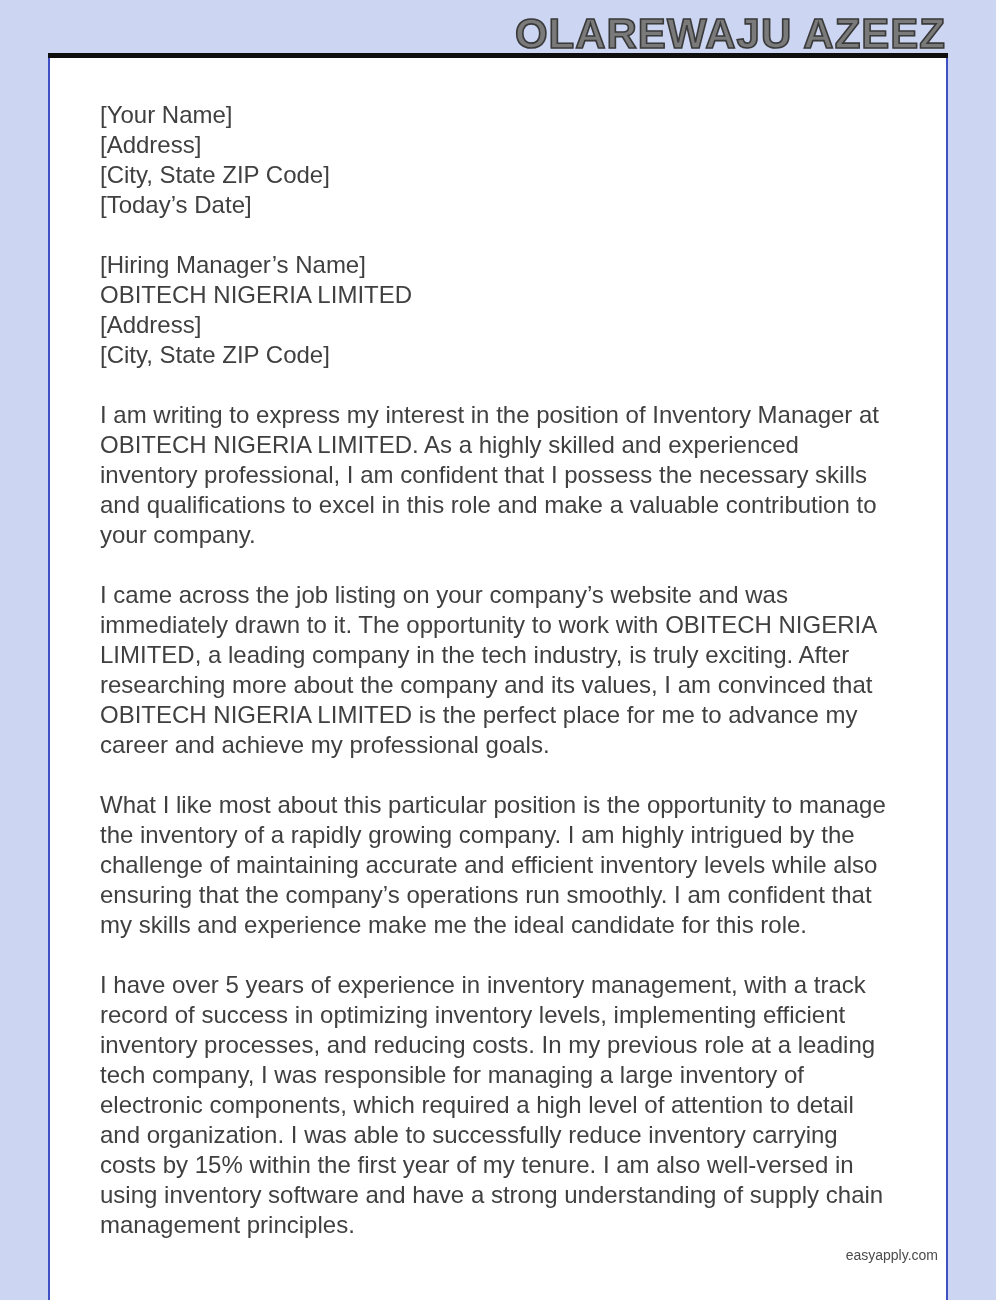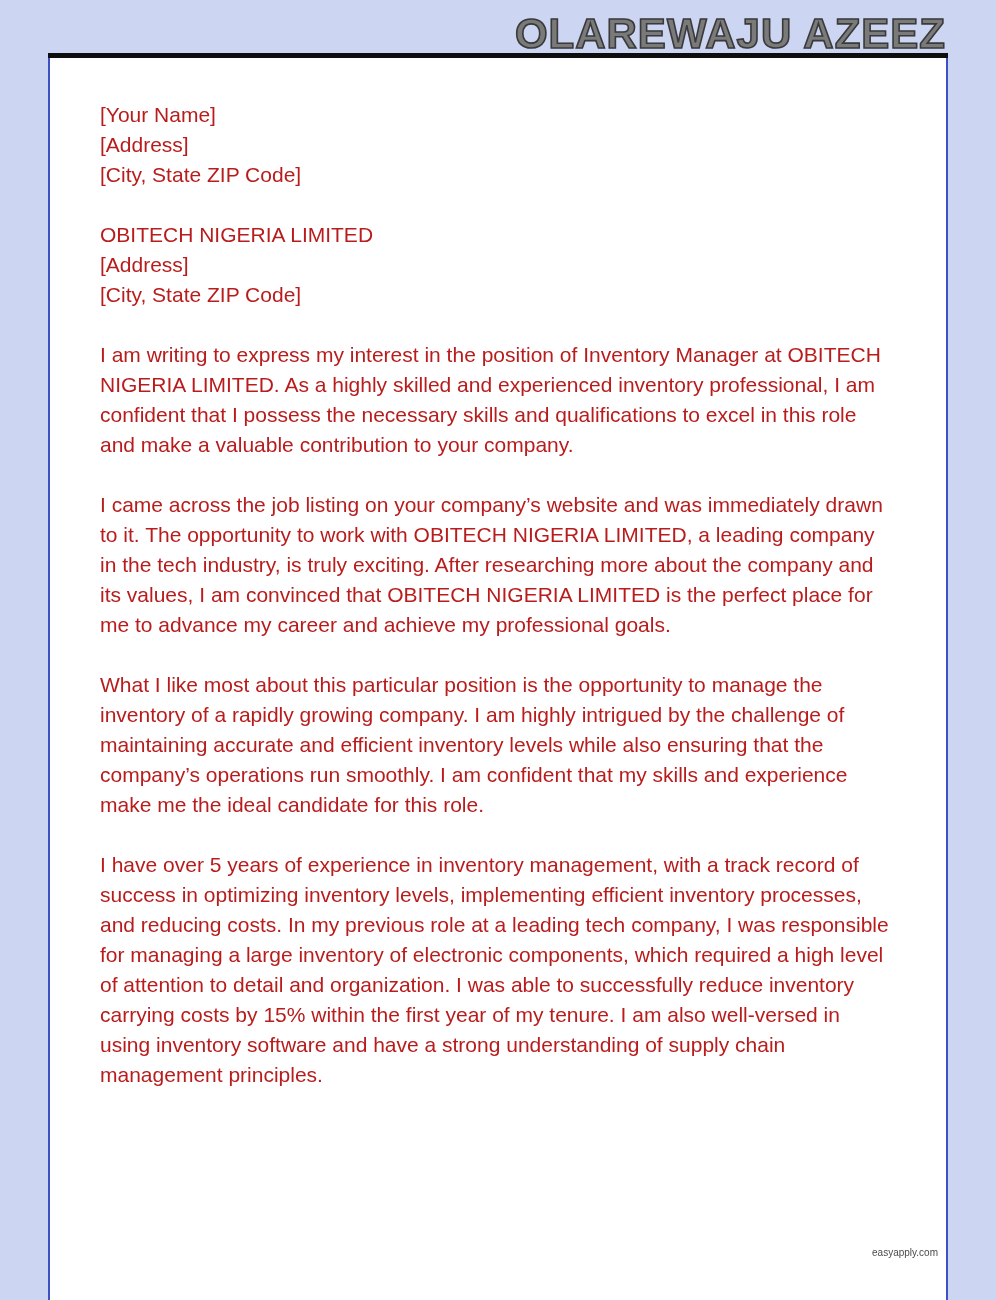--- a/index.html
+++ b/index.html
@@ -43,9 +43,9 @@
     padding: 42px 53px 0 50px;
   }
   .line, .para {
-    font-size: 21px;
+    font-size: 24px;
     line-height: 30px;
-    color: #b91c1c;
+    color: #404040;
   }
   .block { margin-bottom: 30px; }
   .para { margin-bottom: 30px; }

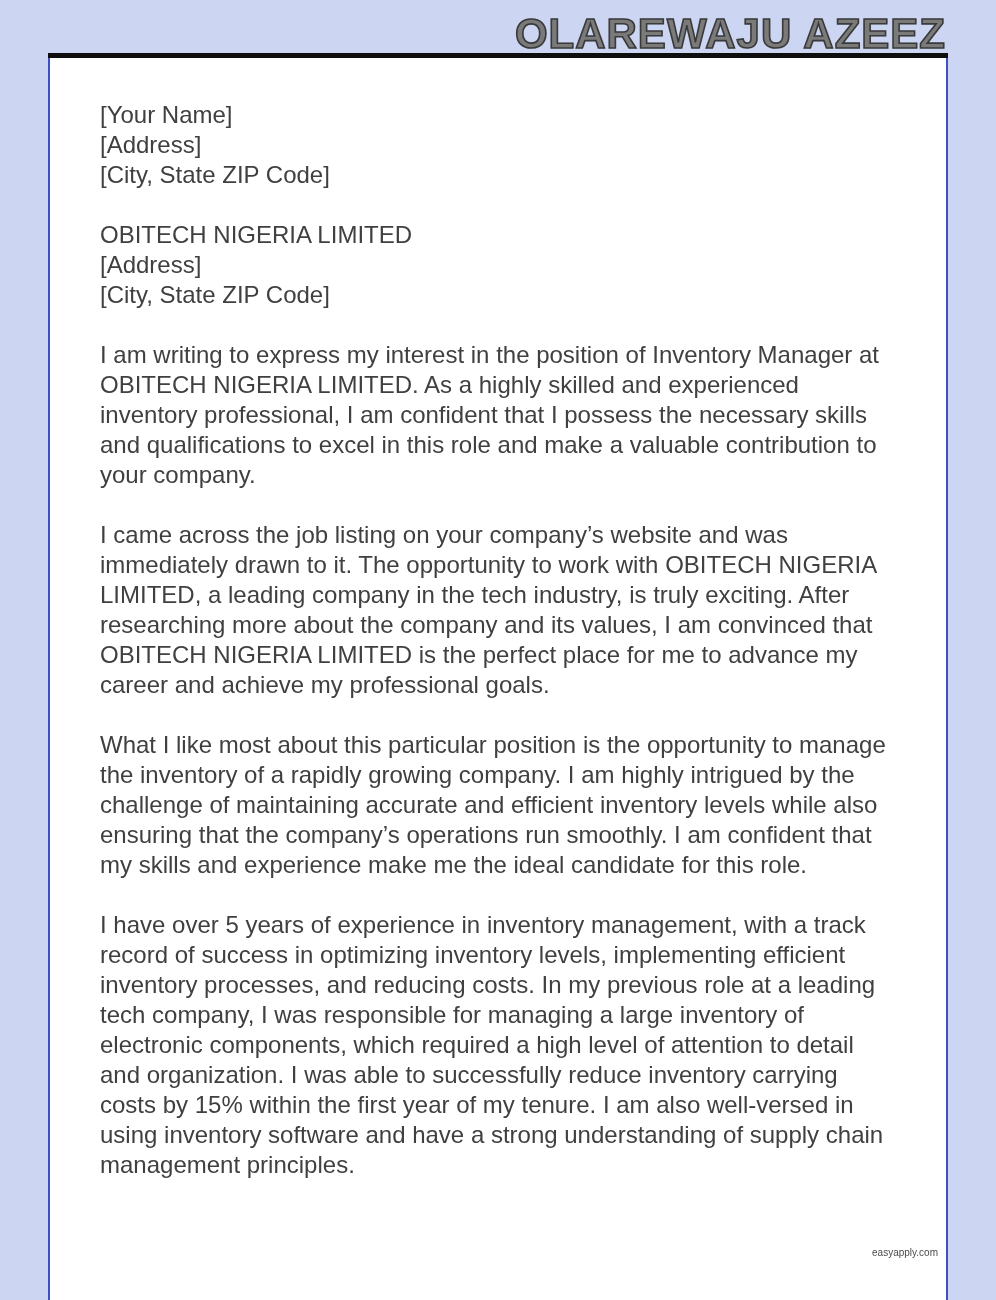--- a/index.html
+++ b/index.html
@@ -72,6 +72,7 @@
       <p class="line">[Your Name]</p>
       <p class="line">[Address]</p>
       <p class="line">[City, State ZIP Code]</p>
+      <p class="line">[Today’s Date]</p>
     </div>
 
     <div class="block">

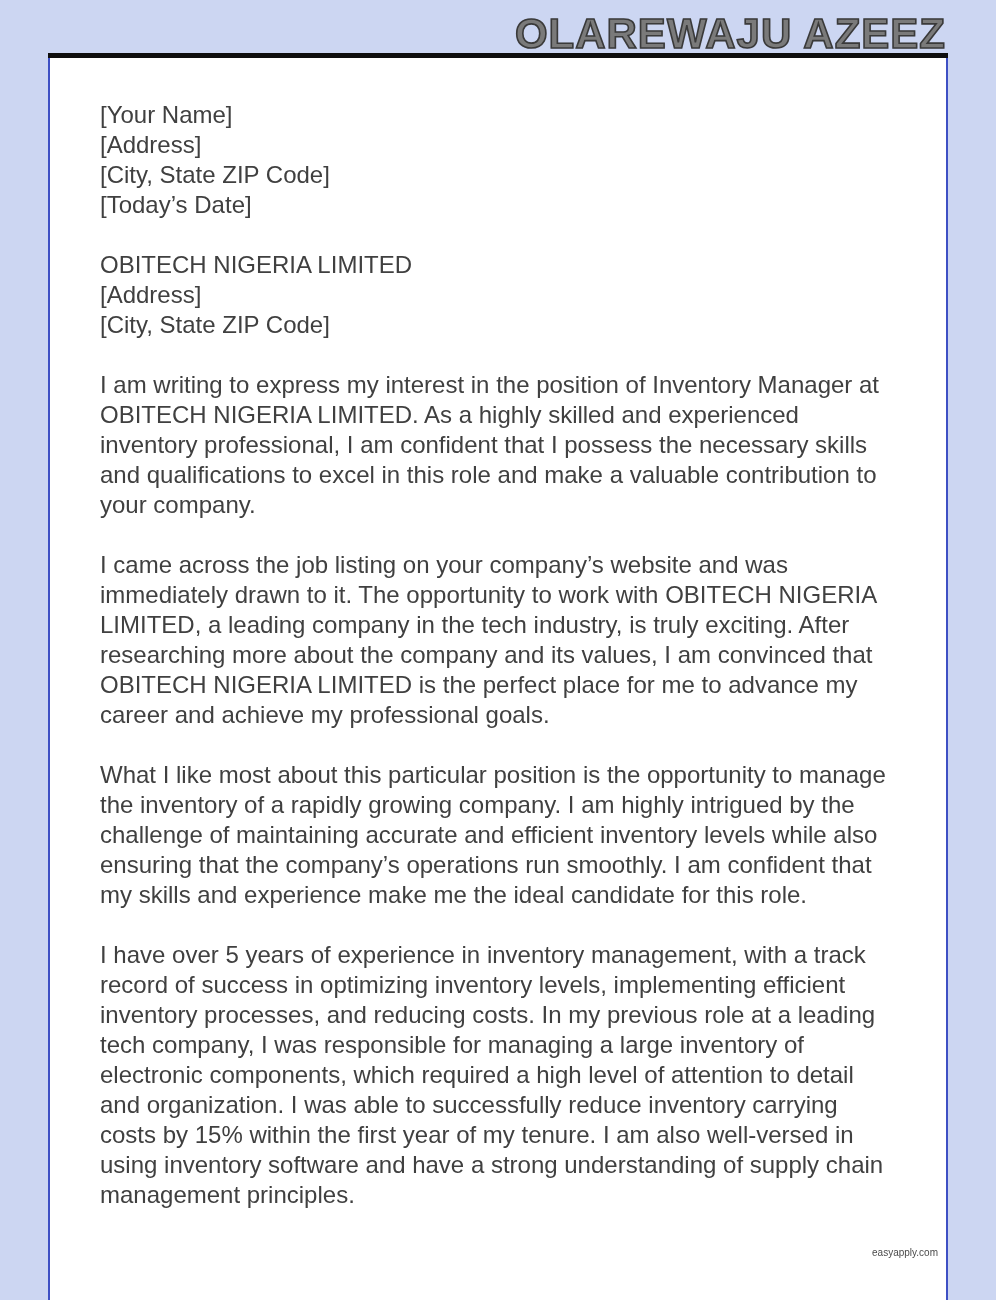--- a/index.html
+++ b/index.html
@@ -76,6 +76,7 @@
     </div>
 
     <div class="block">
+      <p class="line">[Hiring Manager’s Name]</p>
       <p class="line">OBITECH NIGERIA LIMITED</p>
       <p class="line">[Address]</p>
       <p class="line">[City, State ZIP Code]</p>

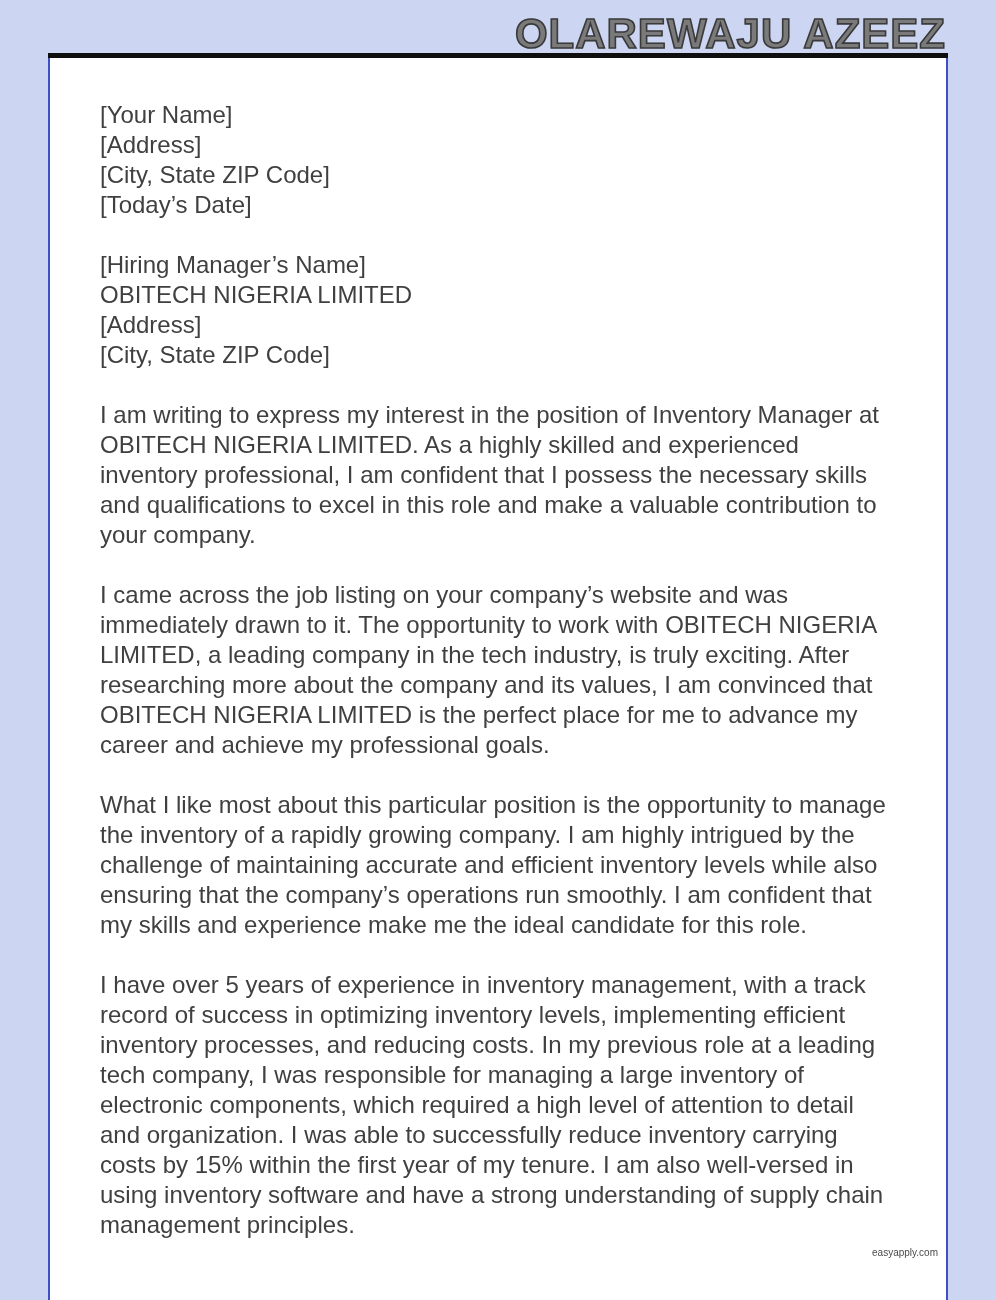--- a/index.html
+++ b/index.html
@@ -53,7 +53,7 @@
     position: absolute;
     top: 1247px;
     right: 58px;
-    font-size: 10px;
+    font-size: 14px;
     color: #4a4a4a;
   }
 </style>

